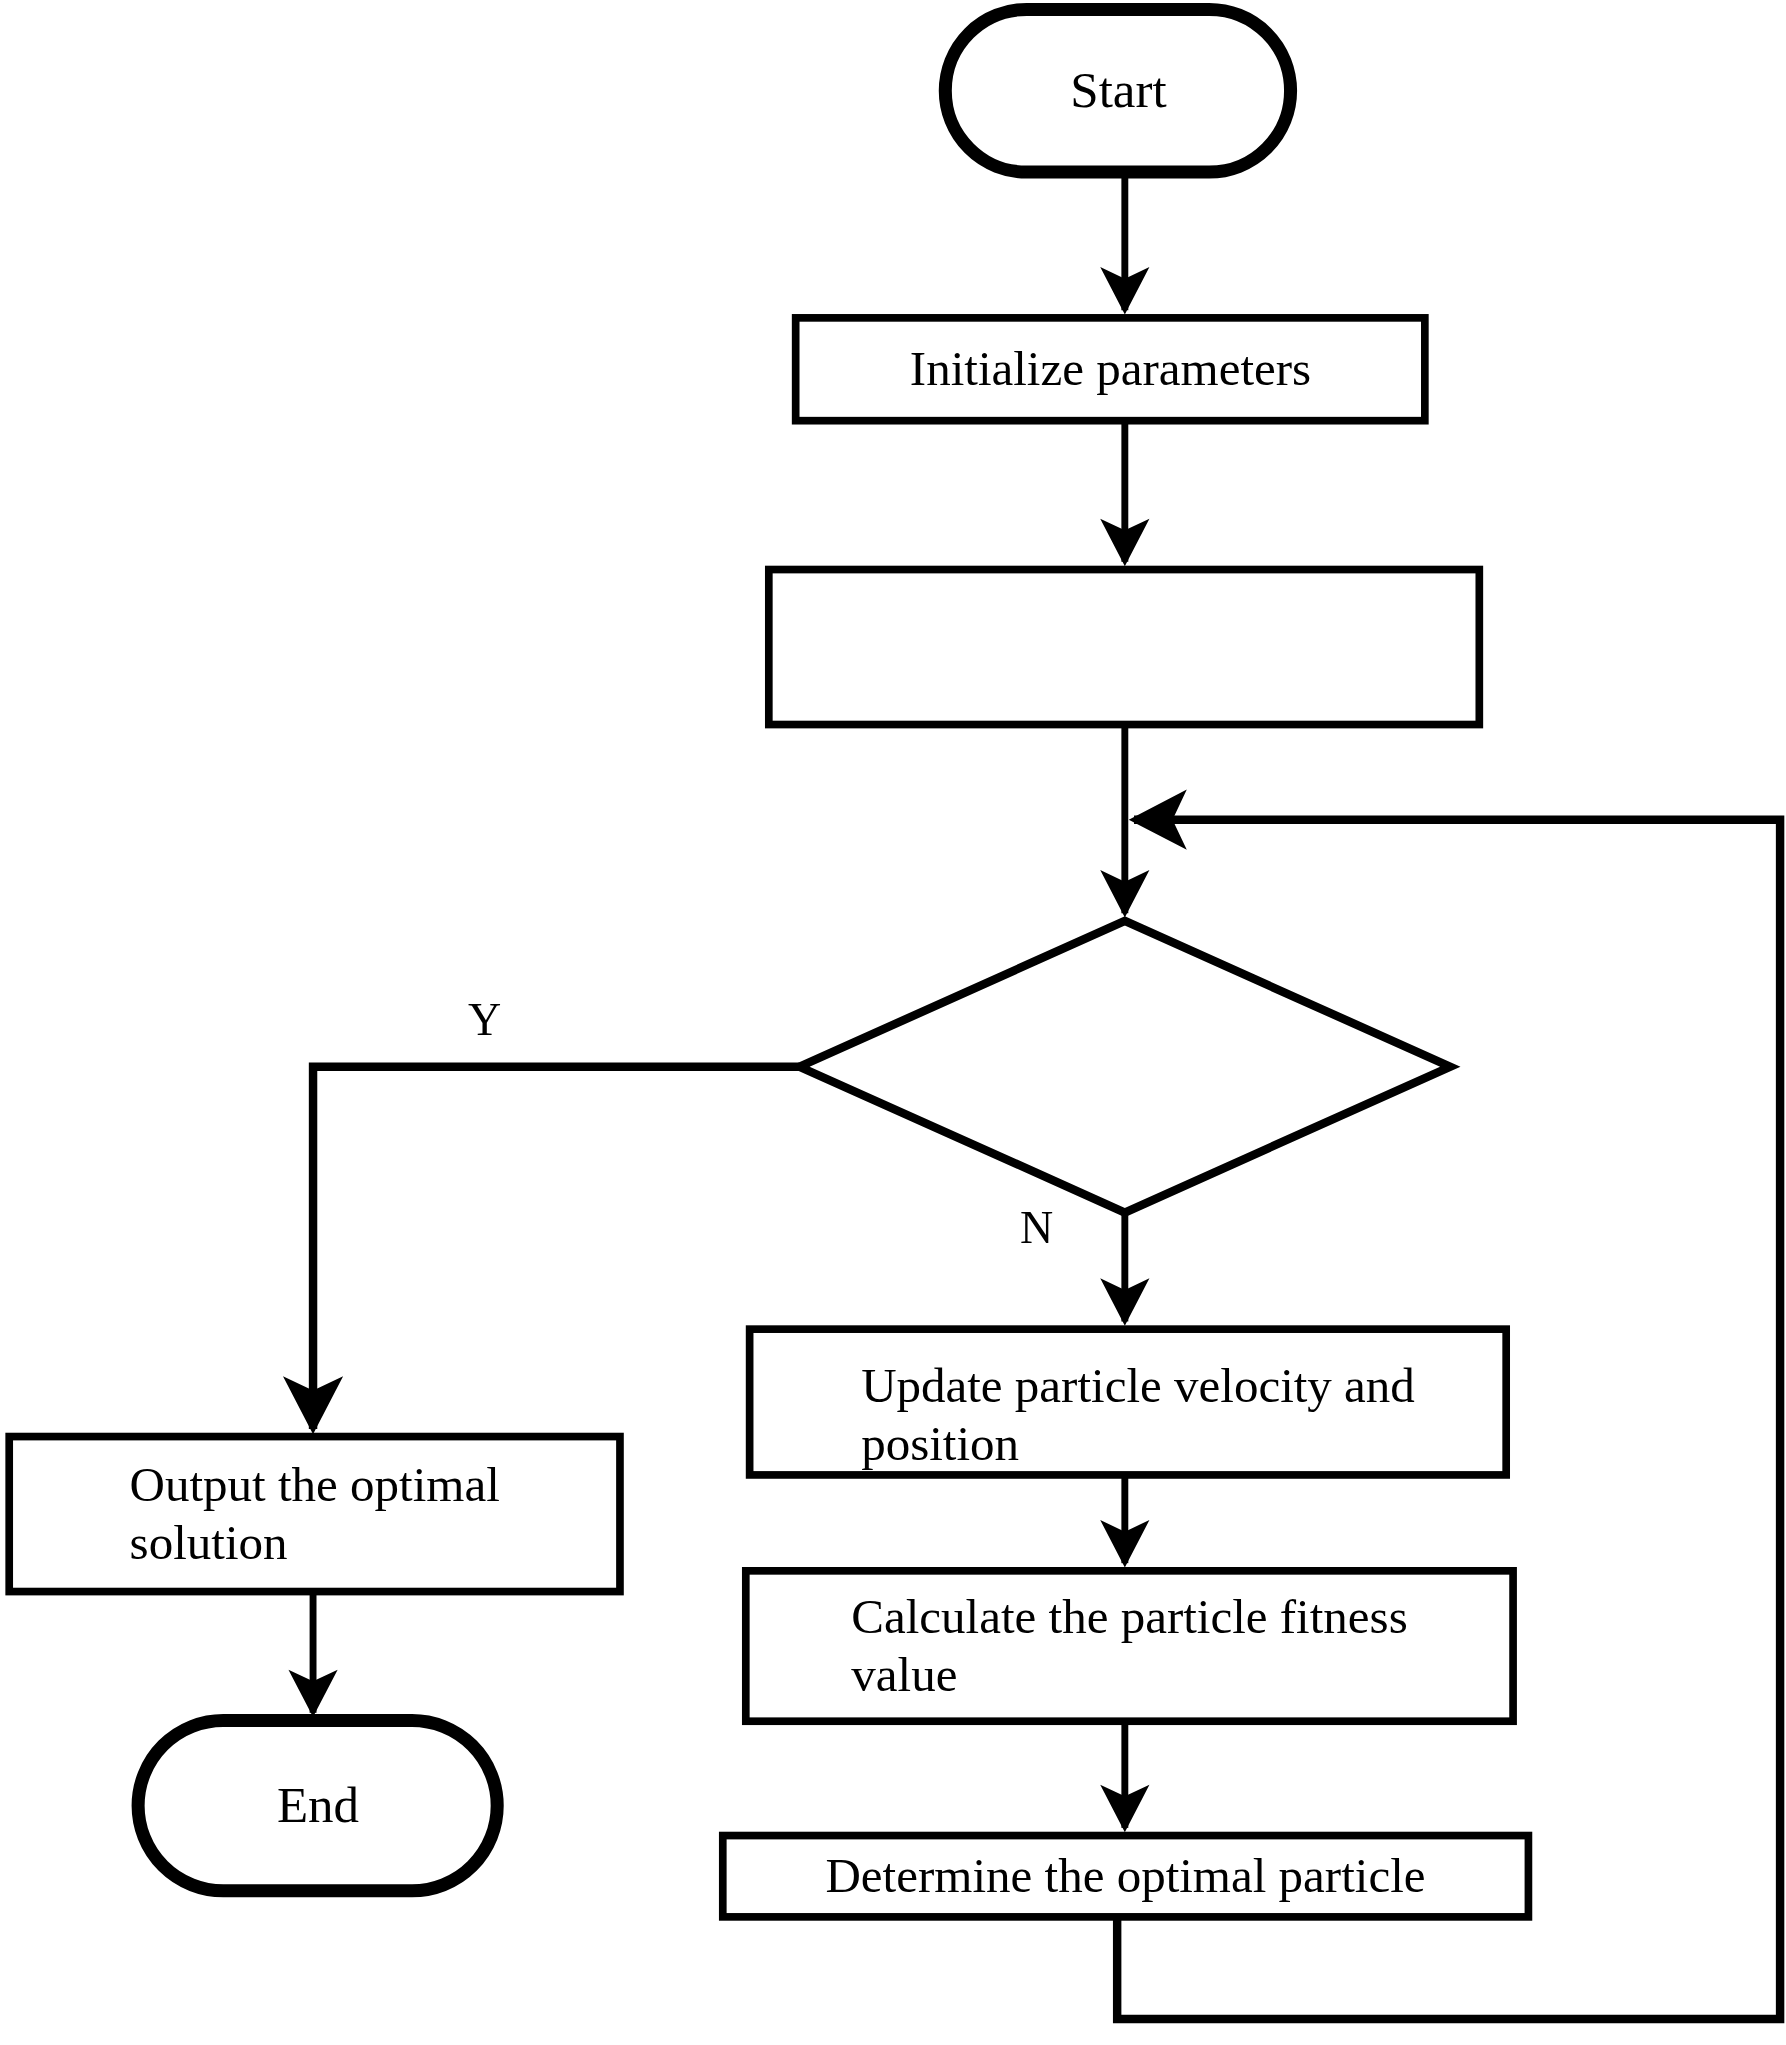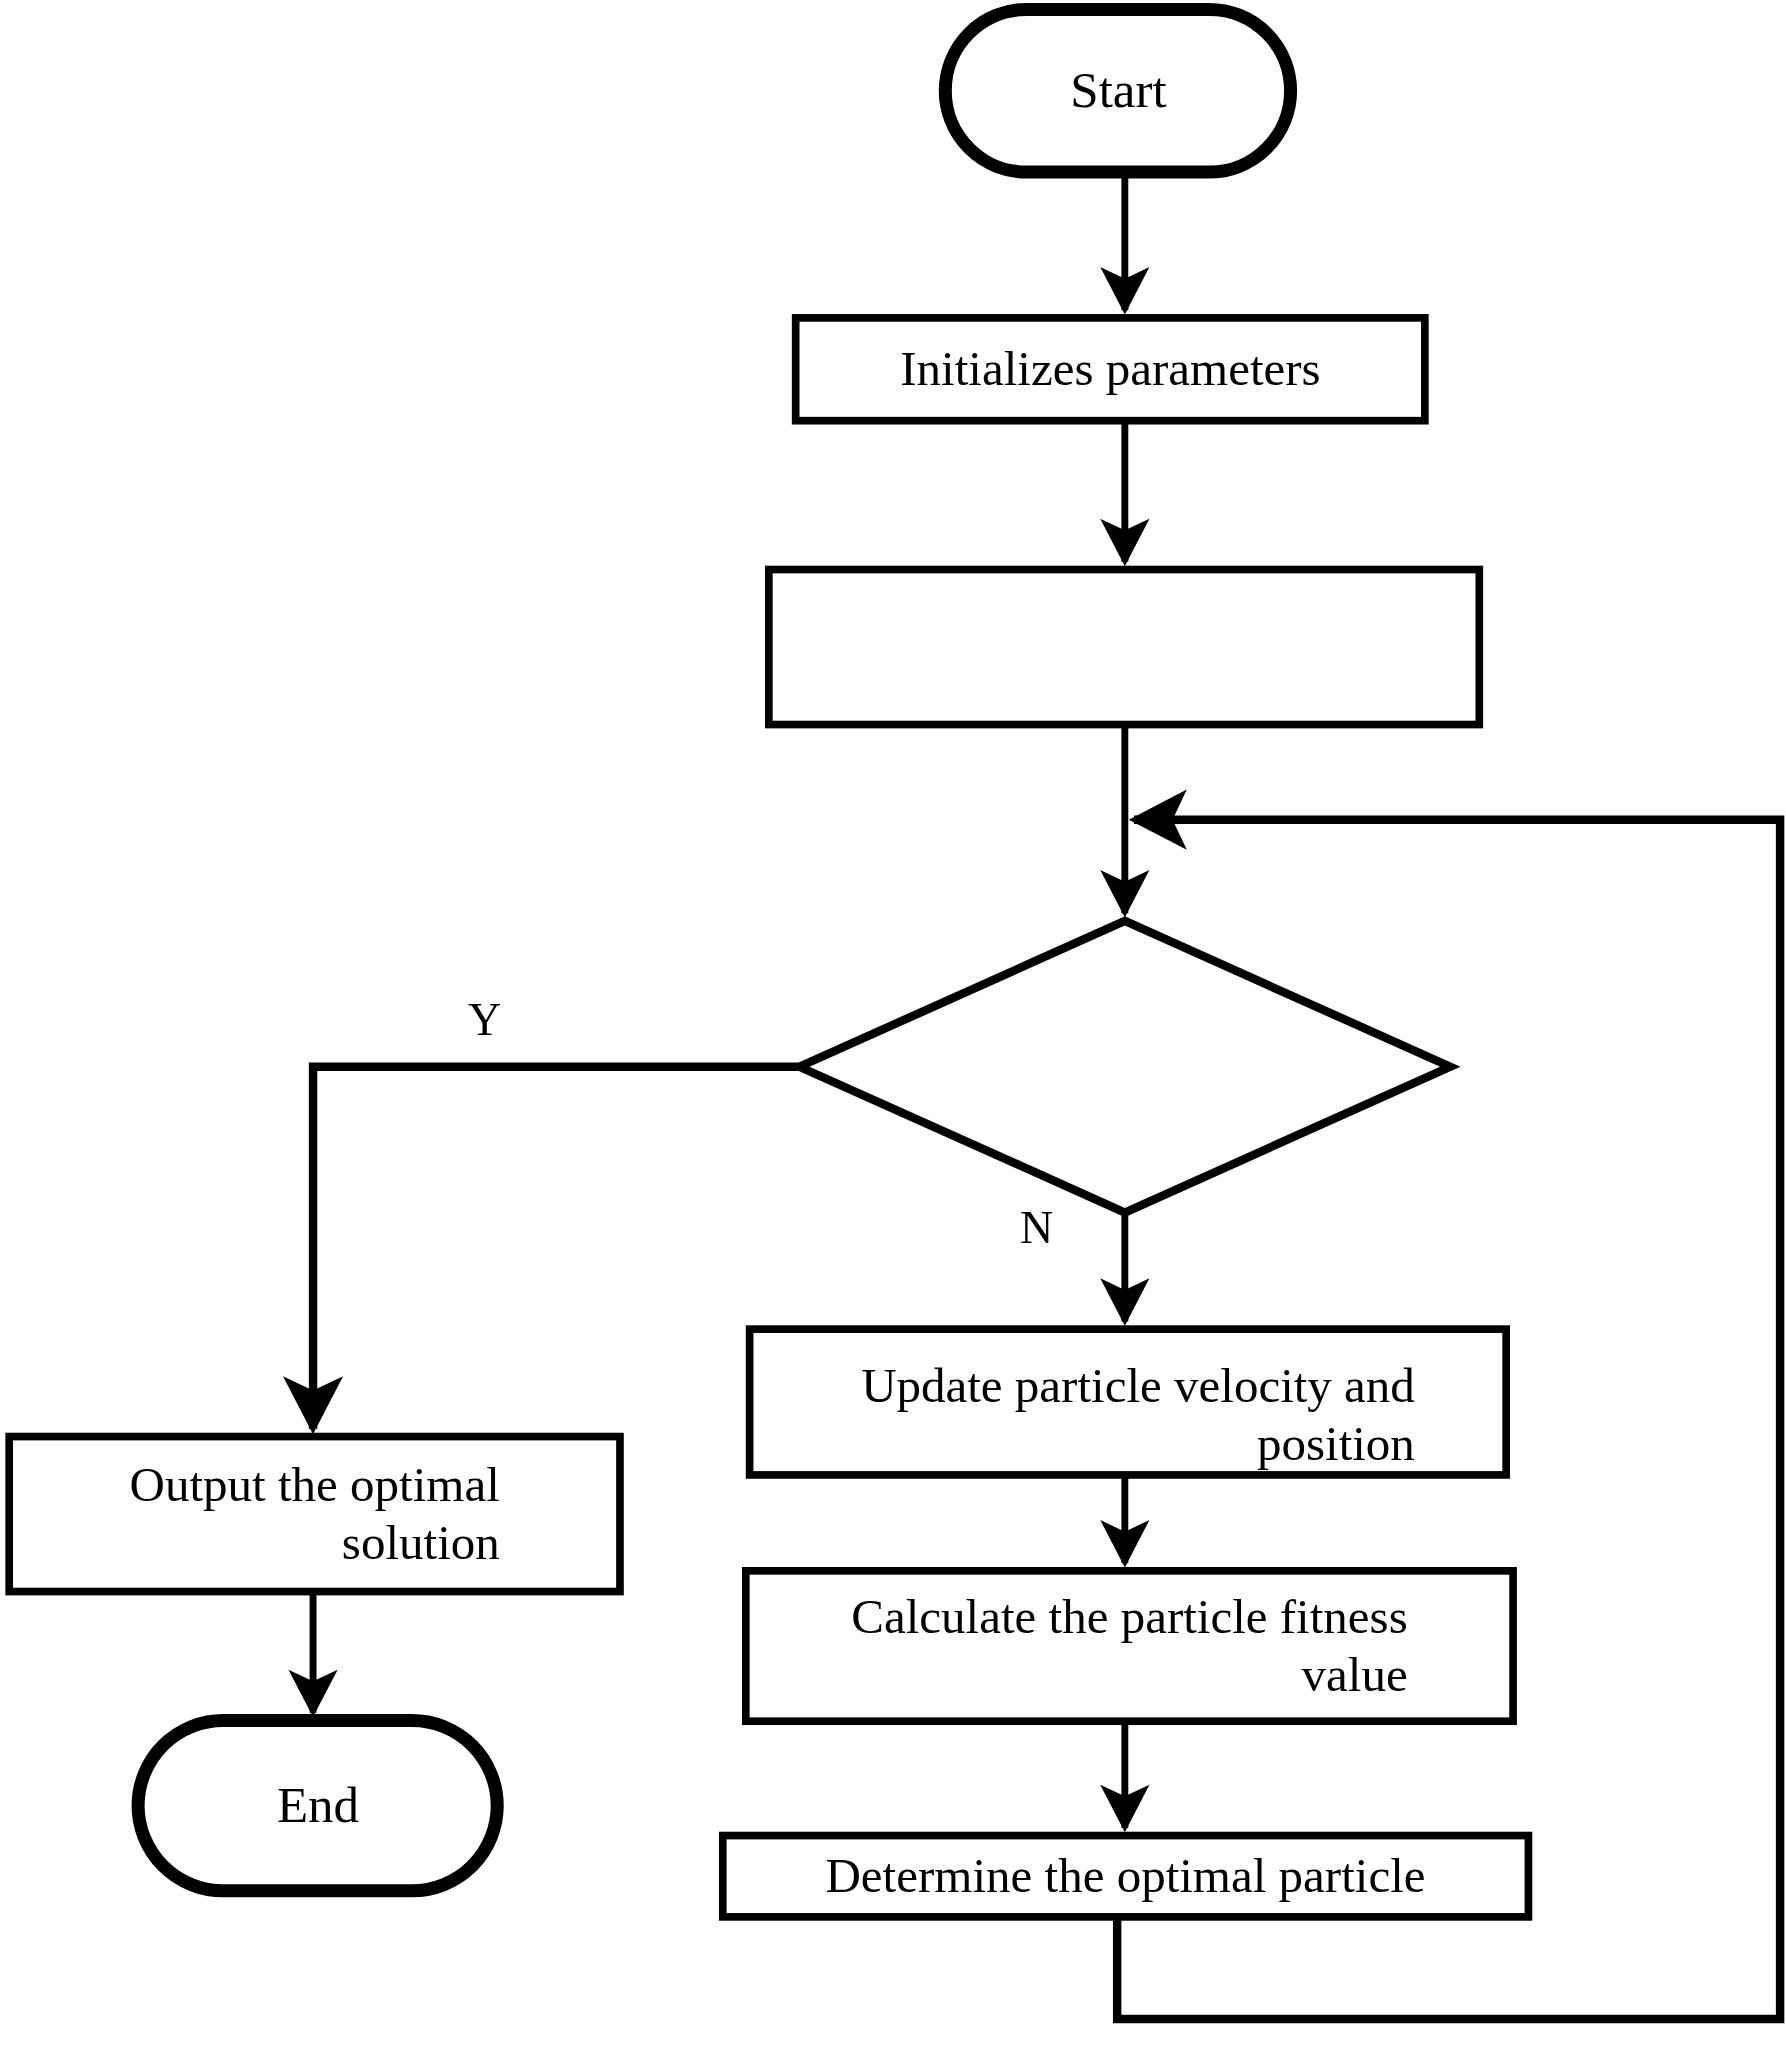--- a/index.html
+++ b/index.html
@@ -27,7 +27,7 @@
     display: flex;
     align-items: center;
     justify-content: center;
-    text-align: right;
+    text-align: left;
     color: #000000;
     font-family: "Liberation Serif", "DejaVu Serif", serif;
     line-height: 1.18;

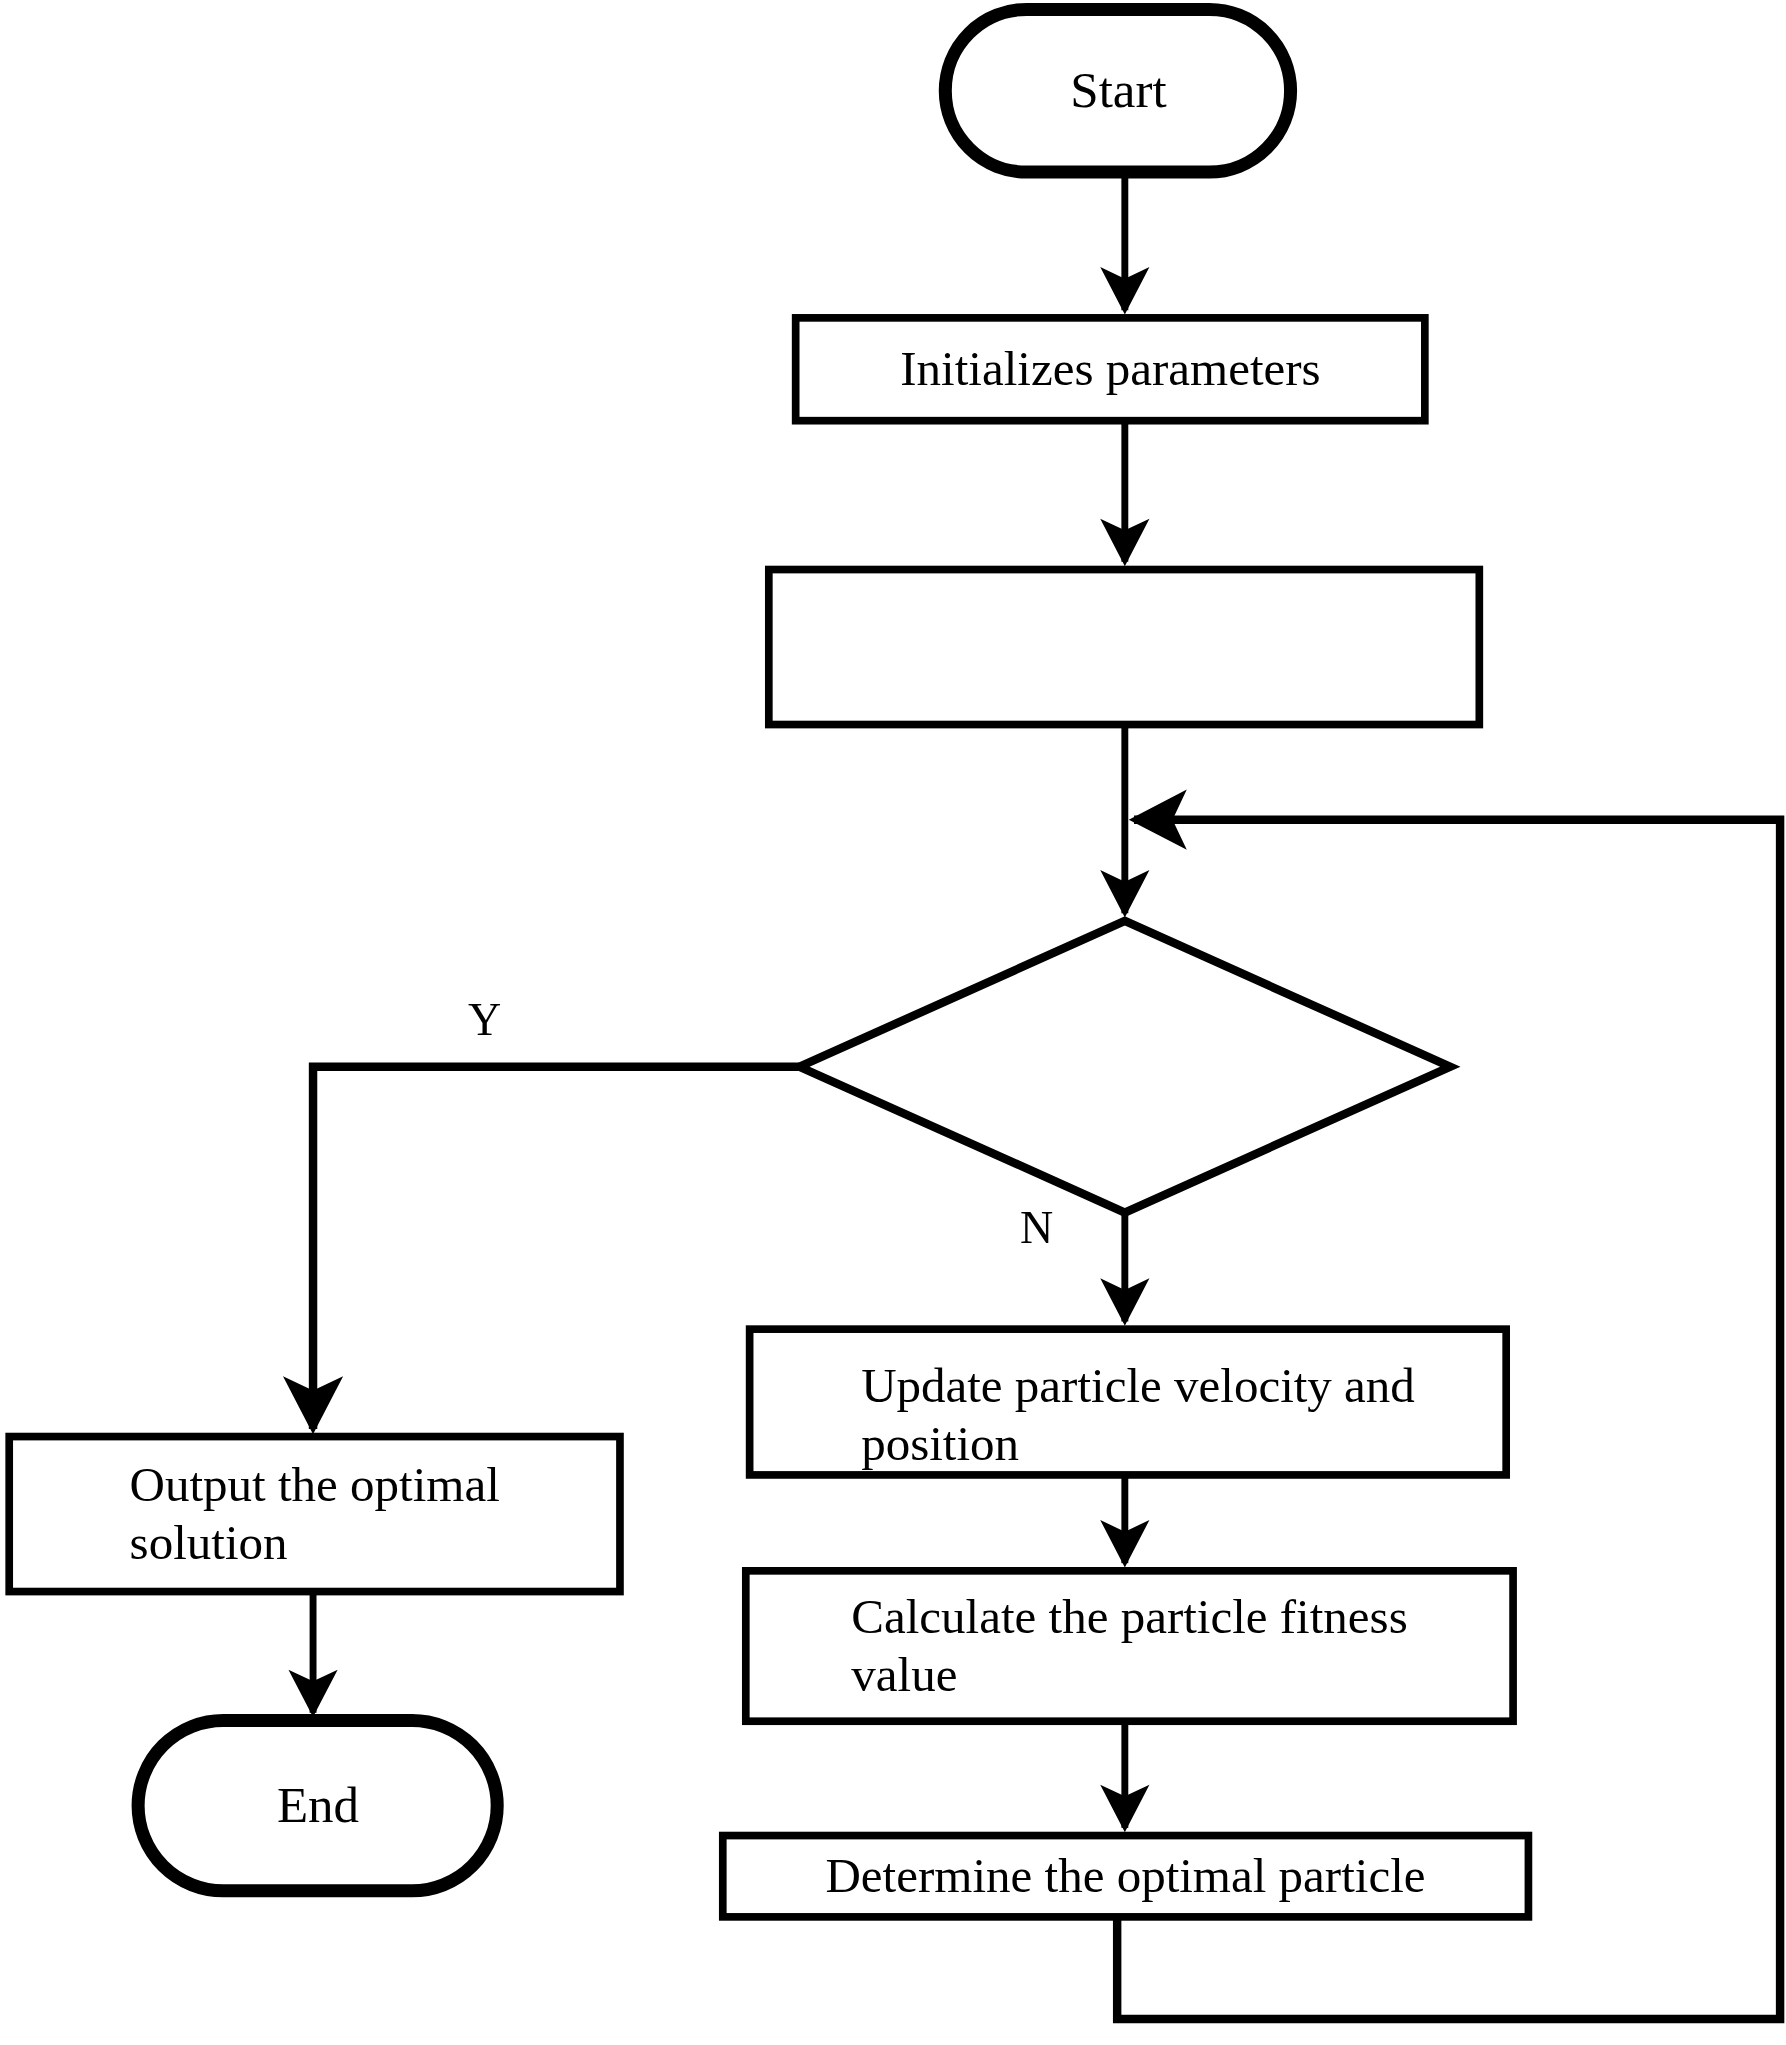--- a/index.html
+++ b/index.html
@@ -105,7 +105,7 @@
   </svg>
 
   <div class="node-text t-start">Start</div>
-  <div class="node-text t-init">Initializes  parameters</div>
+  <div class="node-text t-init">Initialize  parameters</div>
   <div class="node-text t-update">Update particle velocity and
 position</div>
   <div class="node-text t-determ">Determine the optimal particle</div>

